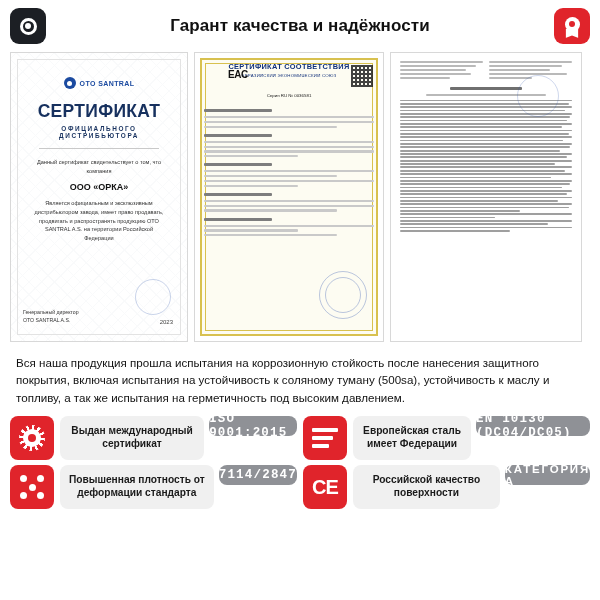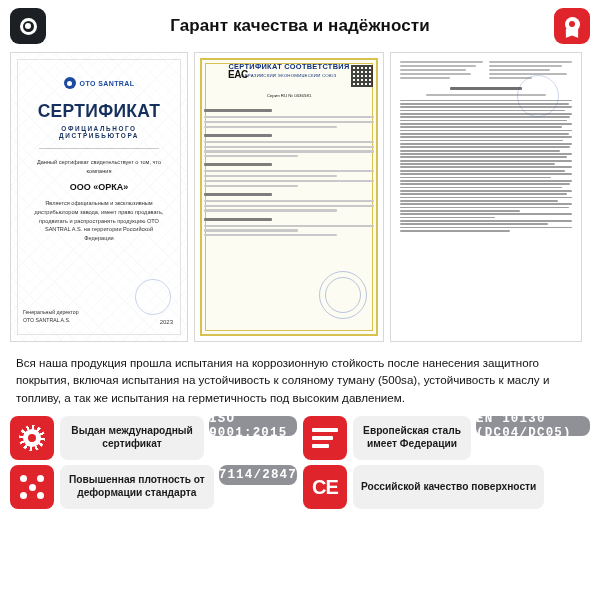--- a/index.html
+++ b/index.html
@@ -373,6 +373,7 @@
             </div>
           <div class="flabel">Российской качество поверхности</div>
         </div>
+        <div class="fvalue plain">КАТЕГОРИЯ А</div>
       </div>
     </div>
 

